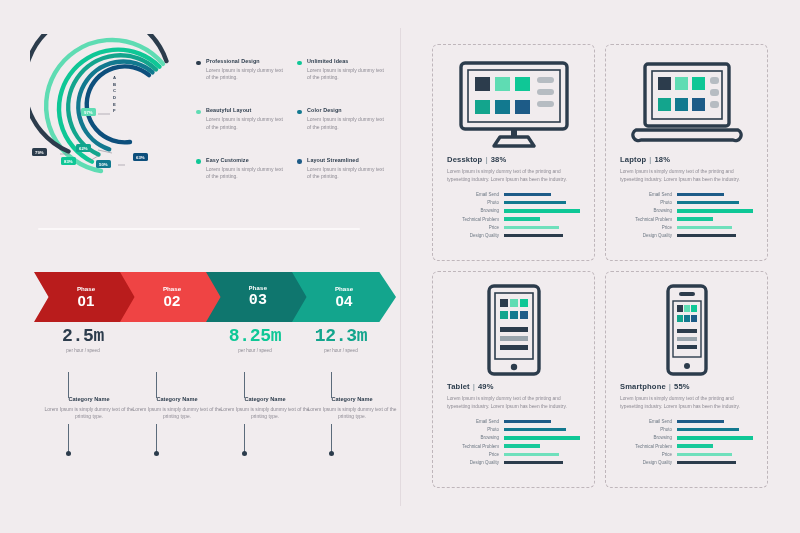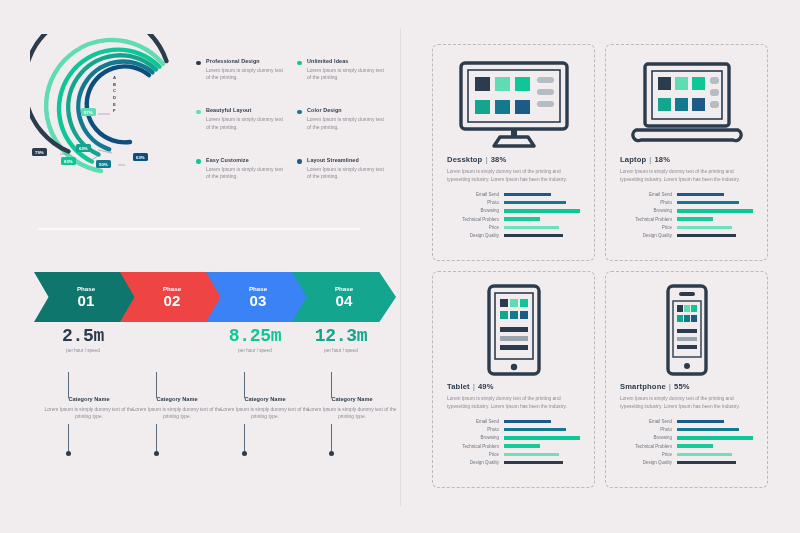--- a/index.html
+++ b/index.html
@@ -200,7 +200,7 @@
 
   <div class="phases">
     <div class="phase-row">
-      <div class="chev first" style="left:0px;   background:#0f766e;">
+      <div class="chev first" style="left:0px;   background:#b91c1c;">
         <span class="chev-label">Phase</span>
         <span class="chev-num">01</span>
       </div>

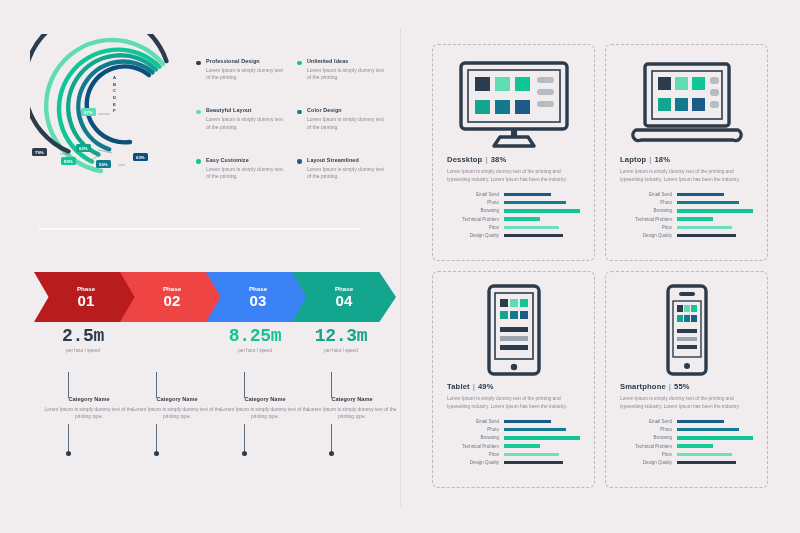--- a/index.html
+++ b/index.html
@@ -208,7 +208,7 @@
         <span class="chev-label">Phase</span>
         <span class="chev-num">02</span>
       </div>
-      <div class="chev" style="left:172px; background:#3b82f6;">
+      <div class="chev" style="left:172px; background:#0f766e;font-family:Liberation Mono, monospace;">
         <span class="chev-label">Phase</span>
         <span class="chev-num">03</span>
       </div>

